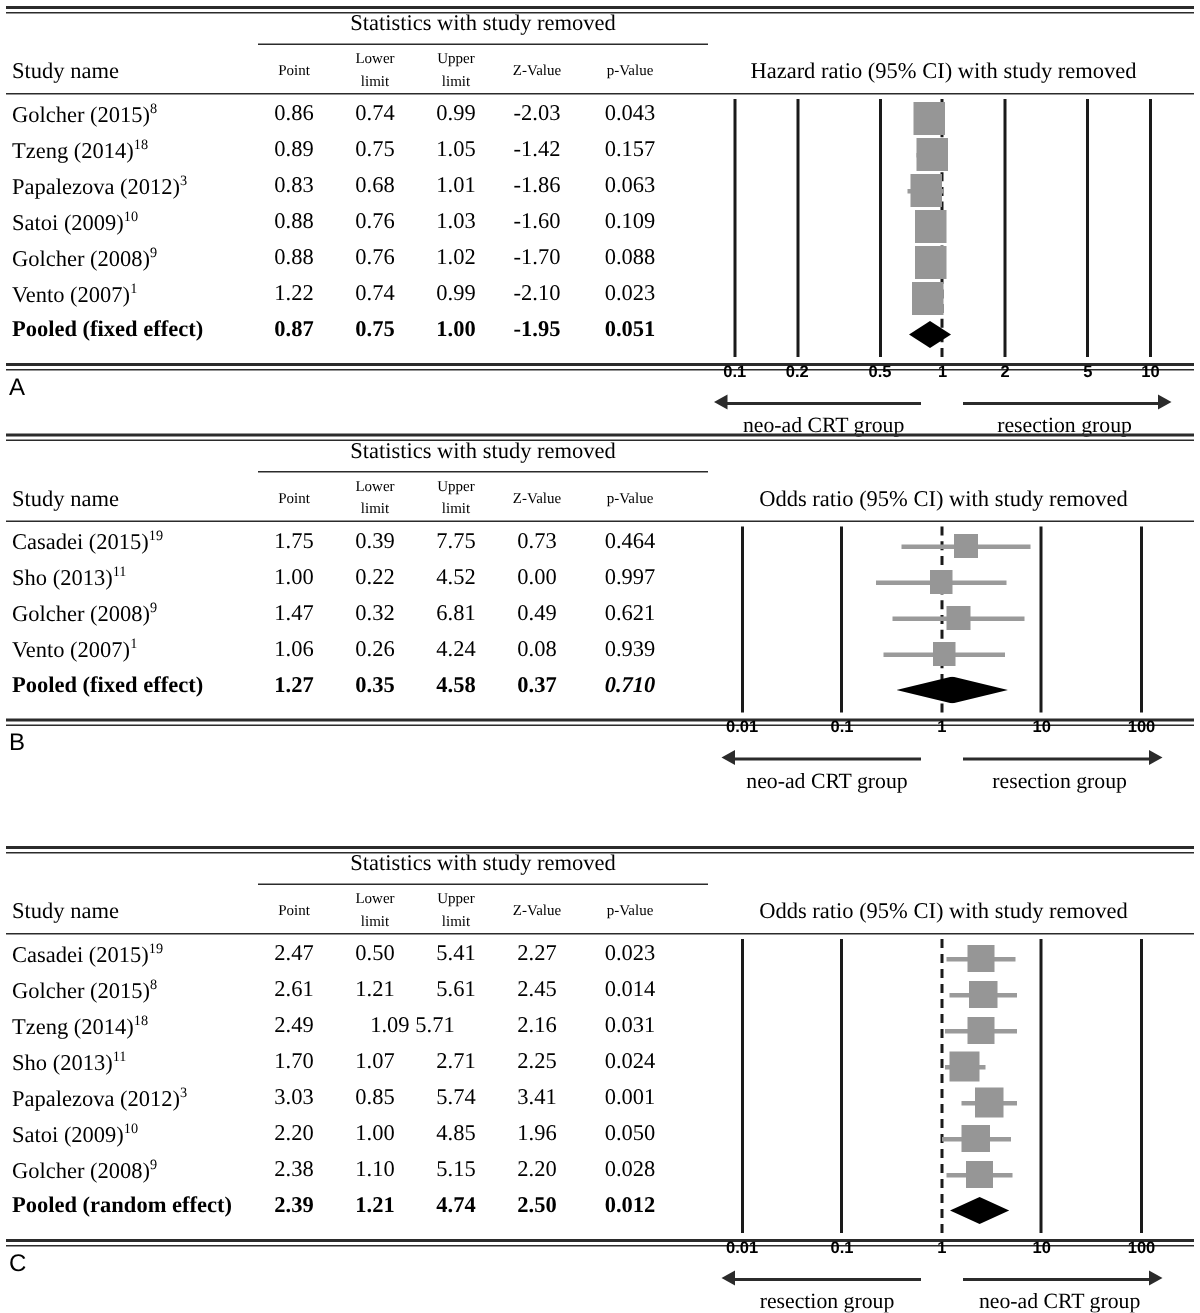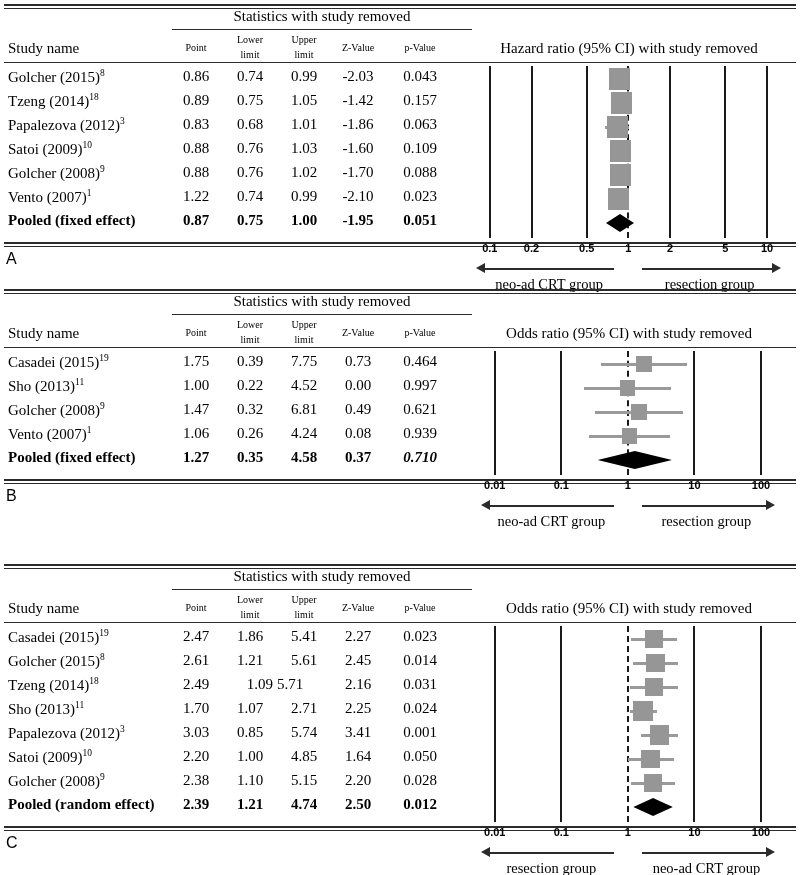--- a/index.html
+++ b/index.html
@@ -283,7 +283,7 @@
         <div class="row" style="top: 68px;">
           <span class="name">Casadei (2015)<sup>19</sup></span>
           <span class="num" style="left: 173px;">2.47</span>
-          <span class="num" style="left: 227px;">1.86</span>
+          <span class="num" style="left: 227px;">0.50</span>
           <span class="num" style="left: 281px;">5.41</span>
           <span class="num" style="left: 335px;">2.27</span>
           <span class="num" style="left: 397px;">0.023</span>

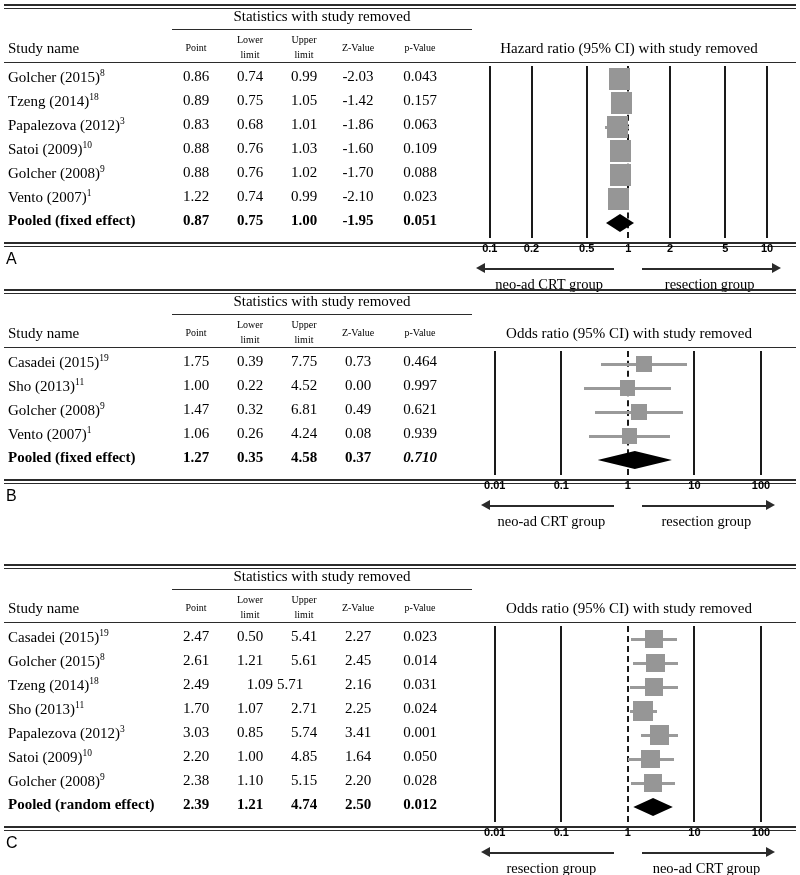--- a/index.html
+++ b/index.html
@@ -325,7 +325,7 @@
           <span class="num" style="left: 173px;">2.20</span>
           <span class="num" style="left: 227px;">1.00</span>
           <span class="num" style="left: 281px;">4.85</span>
-          <span class="num" style="left: 335px;">1.64</span>
+          <span class="num" style="left: 335px;">1.96</span>
           <span class="num" style="left: 397px;">0.050</span>
         </div>
         <div class="row" style="top: 212px;">

